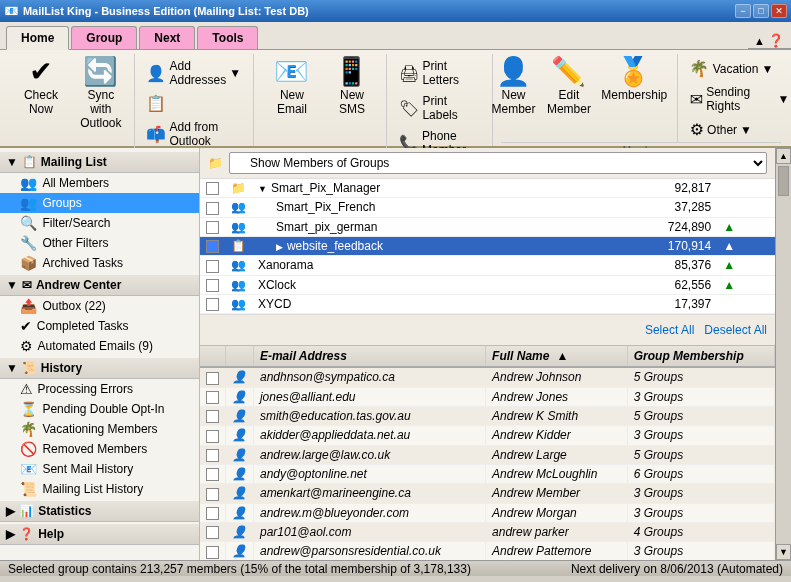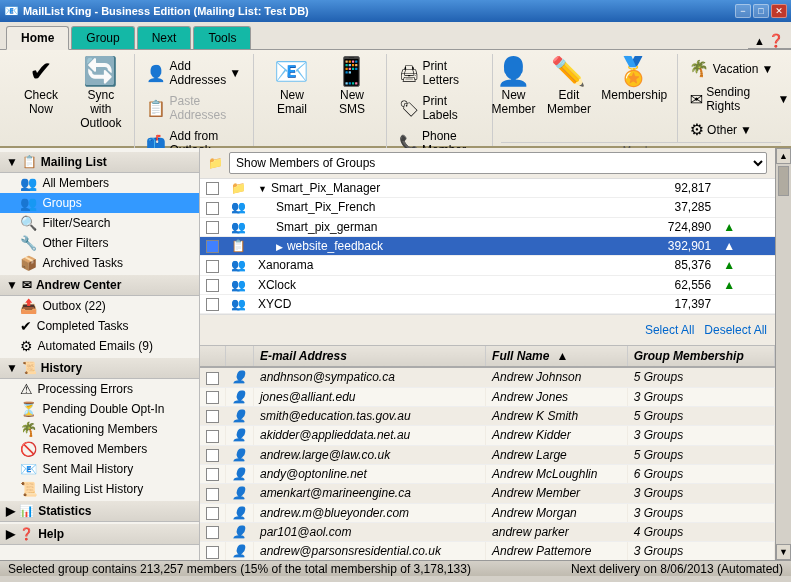--- a/index.html
+++ b/index.html
@@ -39,11 +39,12 @@
       padding: 4px 14px;
       border: 1px solid #999;
       border-bottom: none;
-      background: #14b8a6;
+      background: #f9a8d4;
       cursor: pointer;
       font-size: 12px;
       margin-right: 2px;
       border-radius: 3px 3px 0 0;
+      font-weight: bold;
     }
     .tab.active {
       background: #f0ece4;

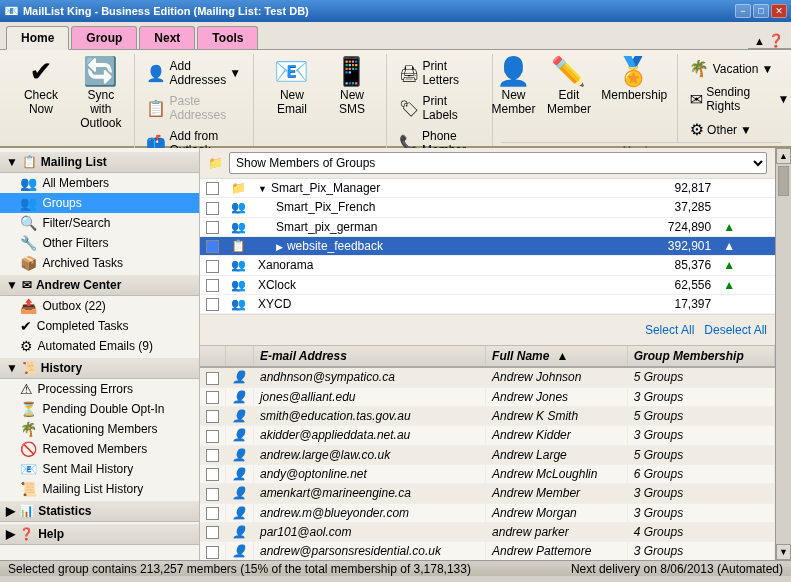--- a/index.html
+++ b/index.html
@@ -338,7 +338,6 @@
         </div>
         <div class="ribbon-btn-small" style="color:#aaa;">
           <span class="icon-sm">📋</span>
-          <span>Paste Addresses</span>
         </div>
         <div class="ribbon-btn-small">
           <span class="icon-sm">📫</span>

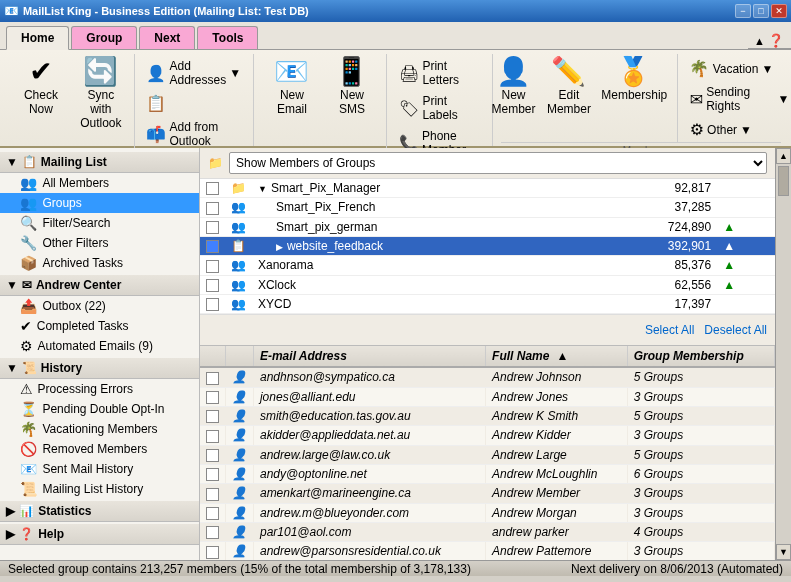--- a/index.html
+++ b/index.html
@@ -184,7 +184,7 @@
     }
     .groups-dropdown {
       flex: 1;
-      padding: 2px 2px;
+      padding: 2px 16px;
       border: 1px solid #999;
       background: #fff;
       font-size: 12px;

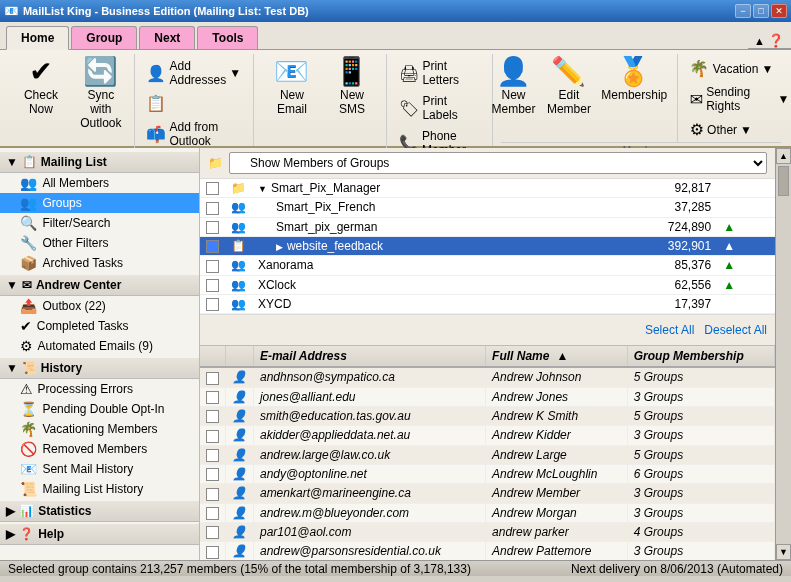--- a/index.html
+++ b/index.html
@@ -557,7 +557,7 @@
               <td style="padding-left:24px;">
                 <span style="margin-right:4px;font-size:9px;">▶</span>website_feedback
               </td>
-              <td class="group-count">392,901</td>
+              <td class="group-count">170,914</td>
               <td>▲</td>
             </tr>
             <tr>

